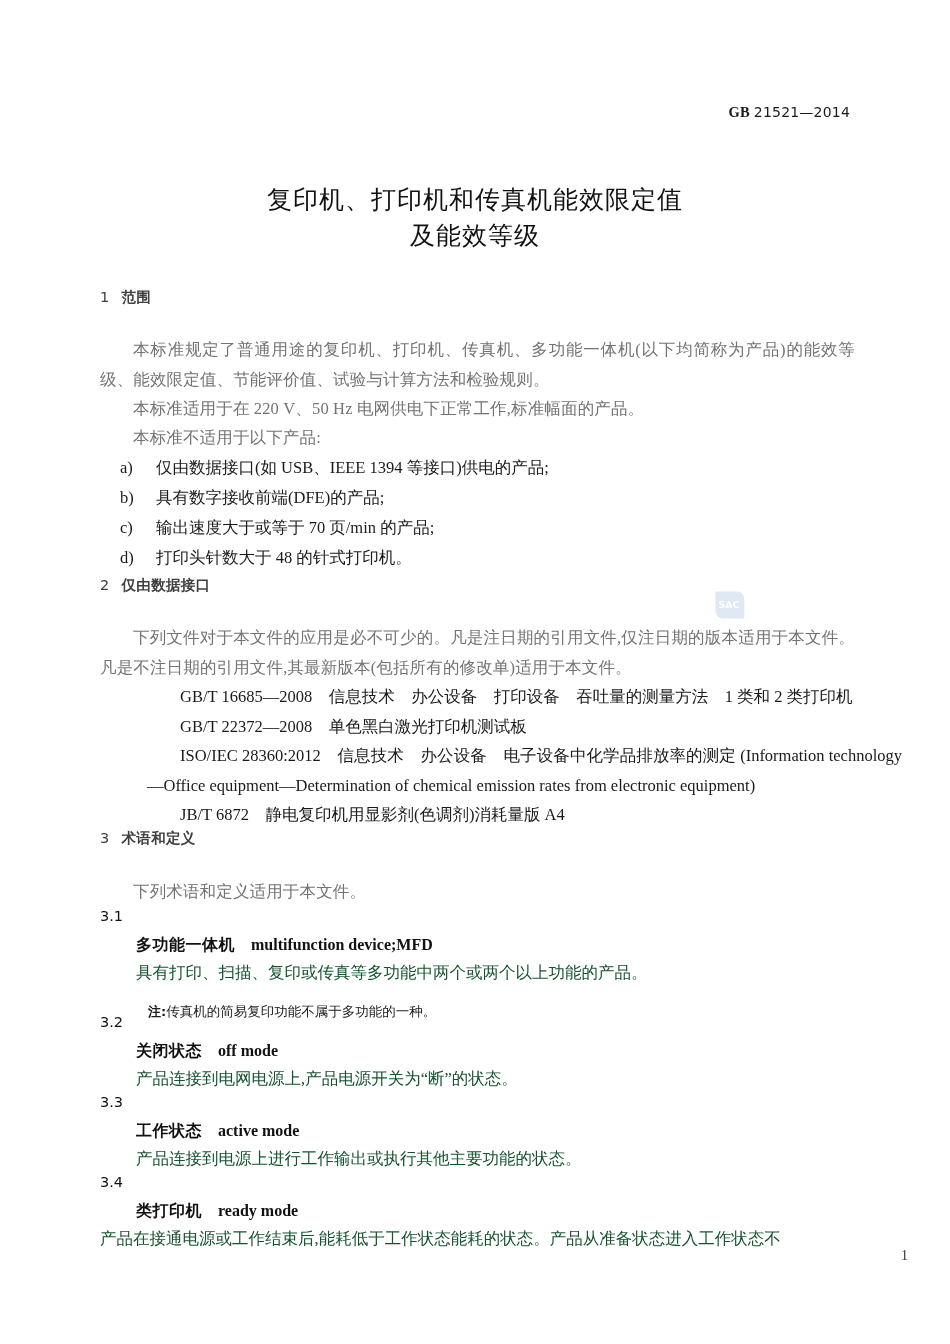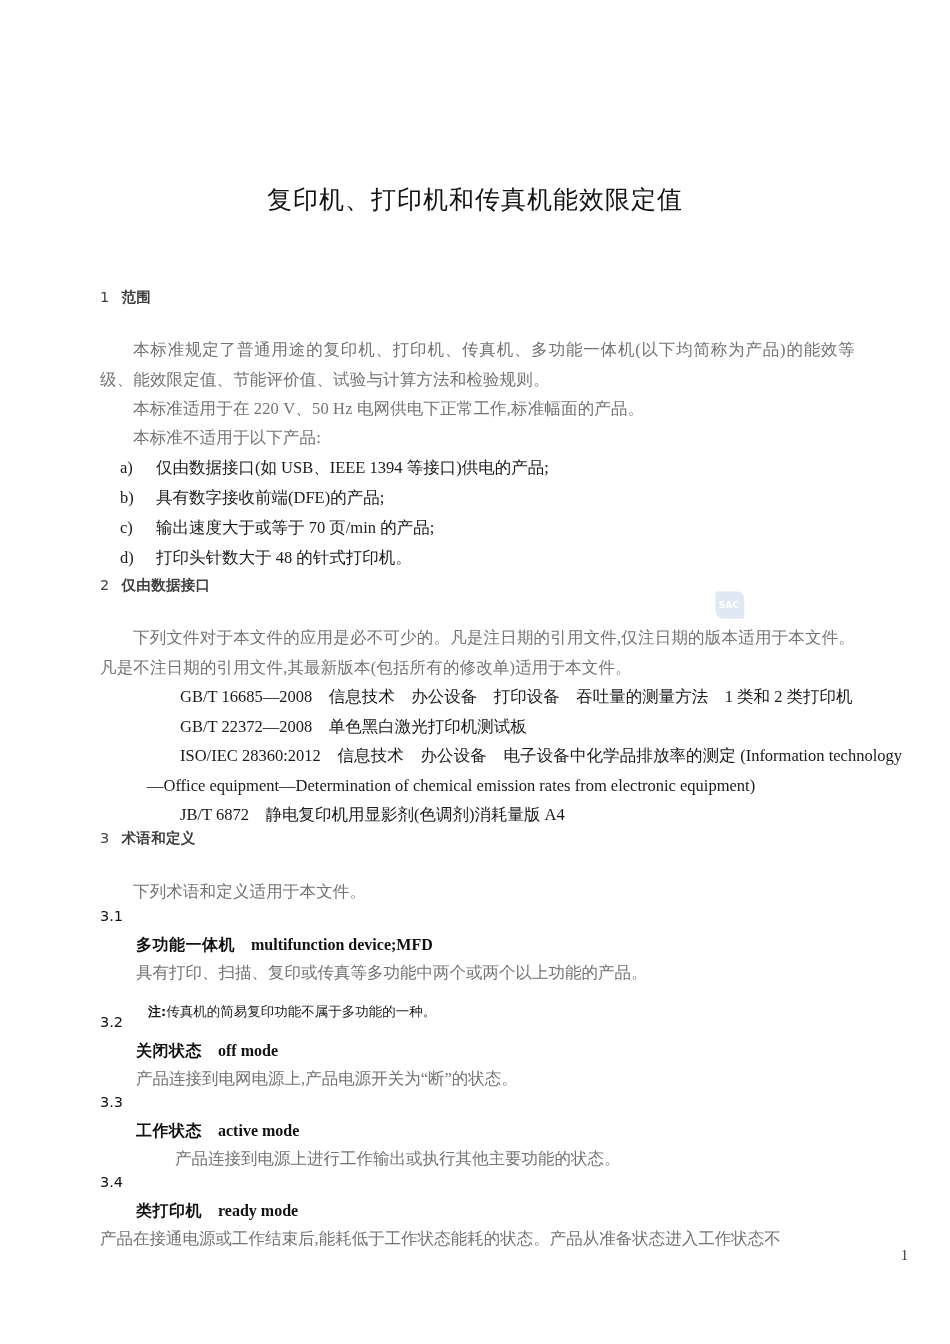--- a/index.html
+++ b/index.html
@@ -204,6 +204,9 @@
 
 <div class="page">
 
+  <div class="running-header">
+    <span class="std-prefix">GB</span><span class="std-number">21521—2014</span>
+  </div>
 
   <div class="doc-title">
     <span class="line">复印机、打印机和传真机能效限定值</span>

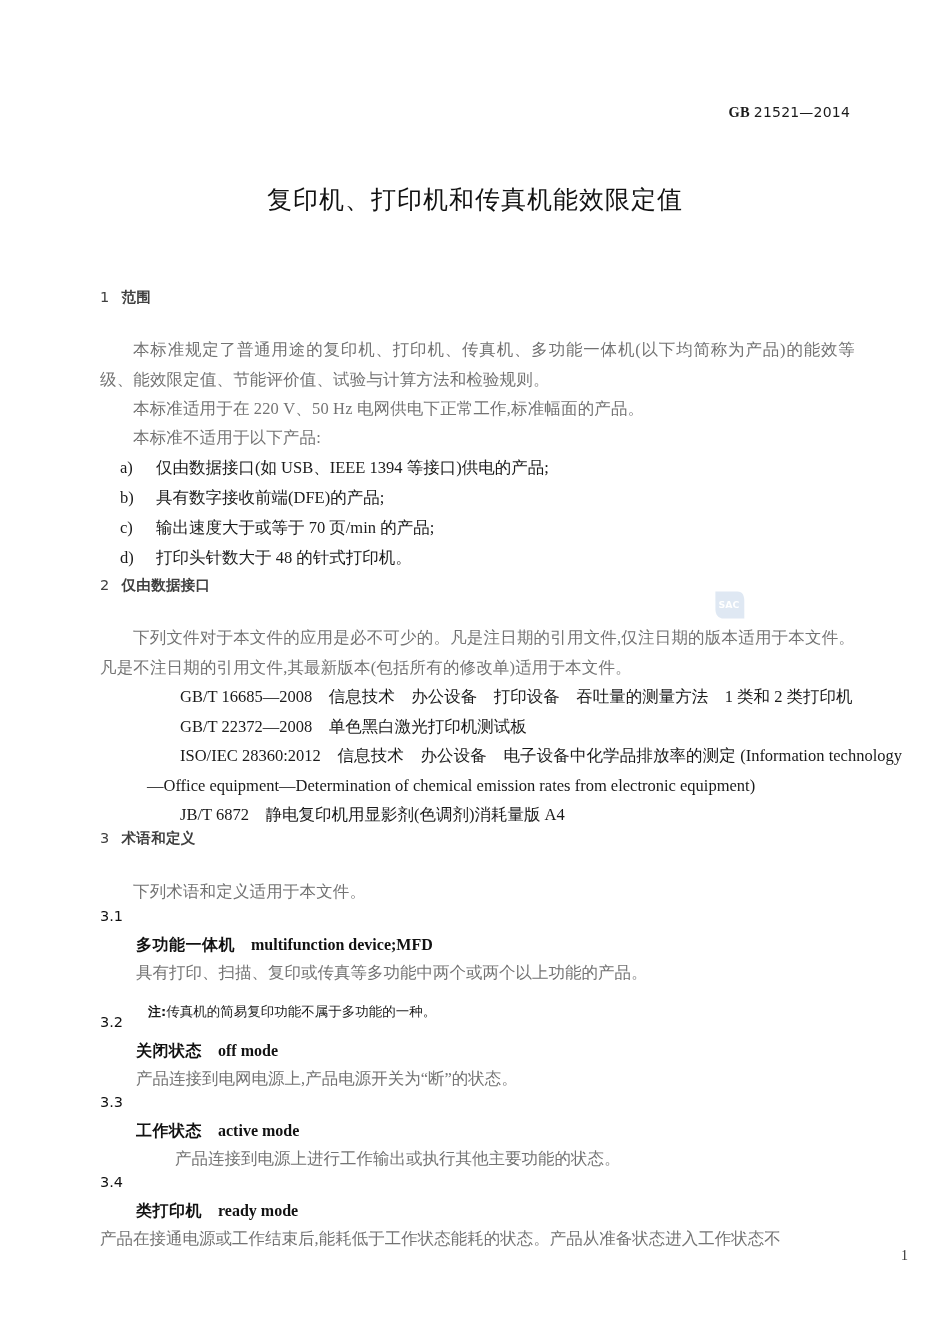--- a/index.html
+++ b/index.html
@@ -210,6 +210,7 @@
 
   <div class="doc-title">
     <span class="line">复印机、打印机和传真机能效限定值</span>
+    <span class="line">及能效等级</span>
   </div>
 
   <div class="sac-watermark">

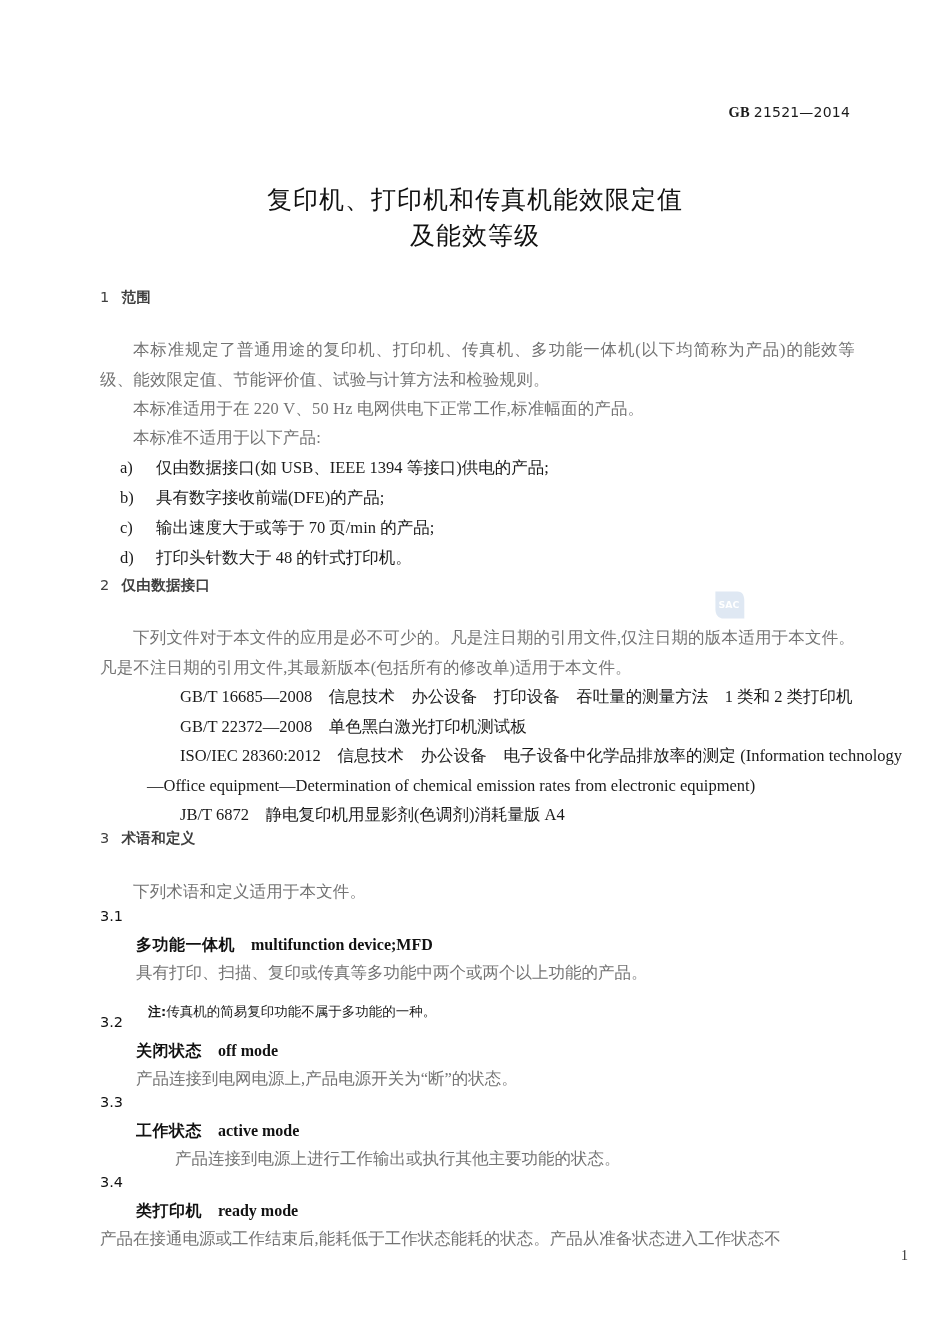--- a/index.html
+++ b/index.html
@@ -146,7 +146,7 @@
     width: 719px;
     font-size: 16.5px;
     line-height: 29.5px;
-    color: #737373;
+    color: #14532d;
     margin: 0;
     text-align: justify;
   }

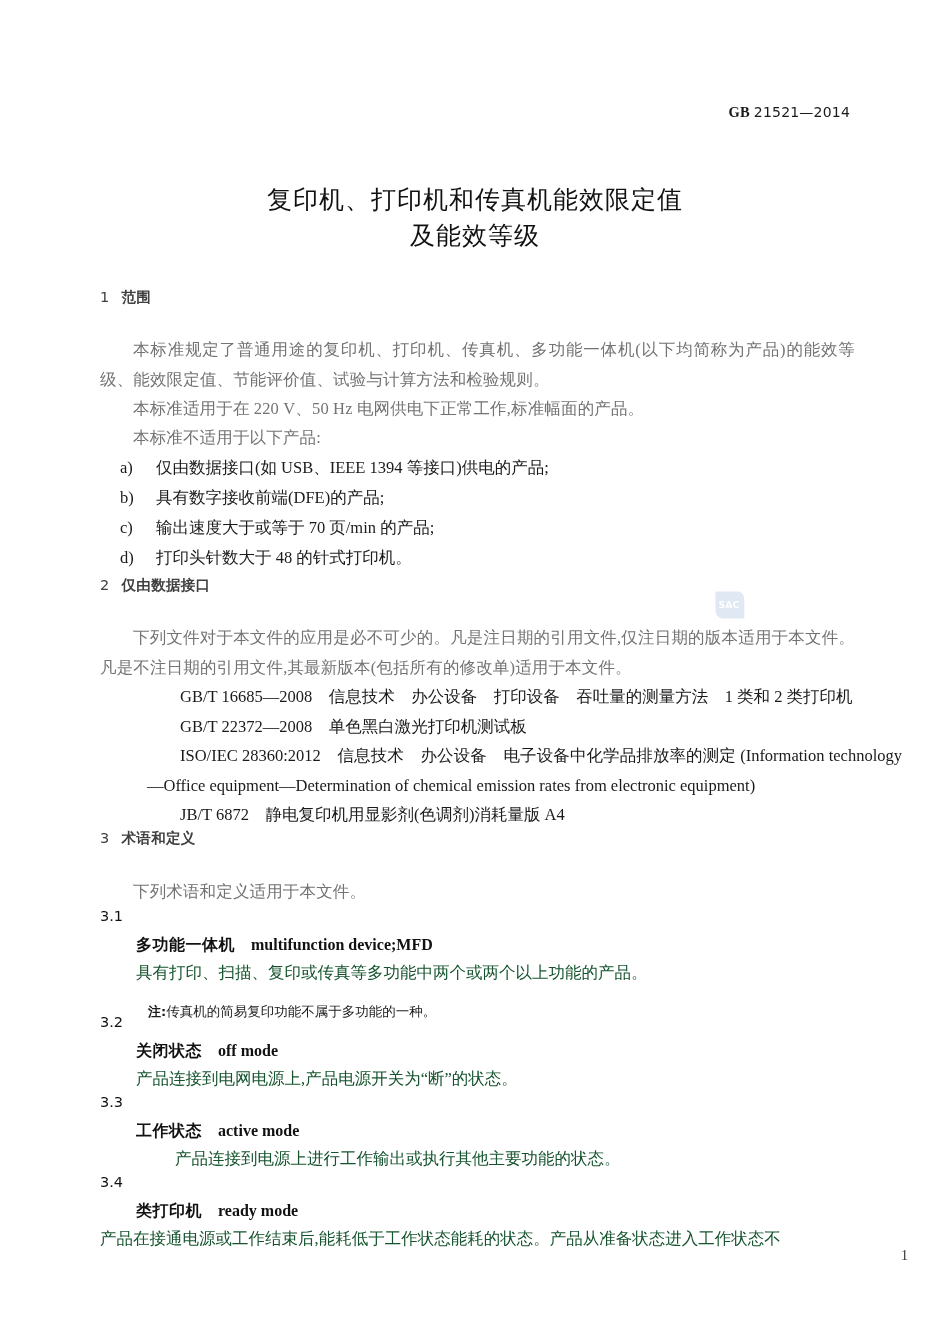--- a/index.html
+++ b/index.html
@@ -281,7 +281,7 @@
     <p class="term-title" style="top:833px;">
       <span class="cn">工作状态</span><span class="en">active mode</span>
     </p>
-    <p class="term-def" style="top:856px;margin-left:39px;">产品连接到电源上进行工作输出或执行其他主要功能的状态。</p>
+    <p class="term-def" style="top:856px;">产品连接到电源上进行工作输出或执行其他主要功能的状态。</p>
 
     <p class="term-num" style="top:886px;">3.4</p>
     <p class="term-title" style="top:913px;">

